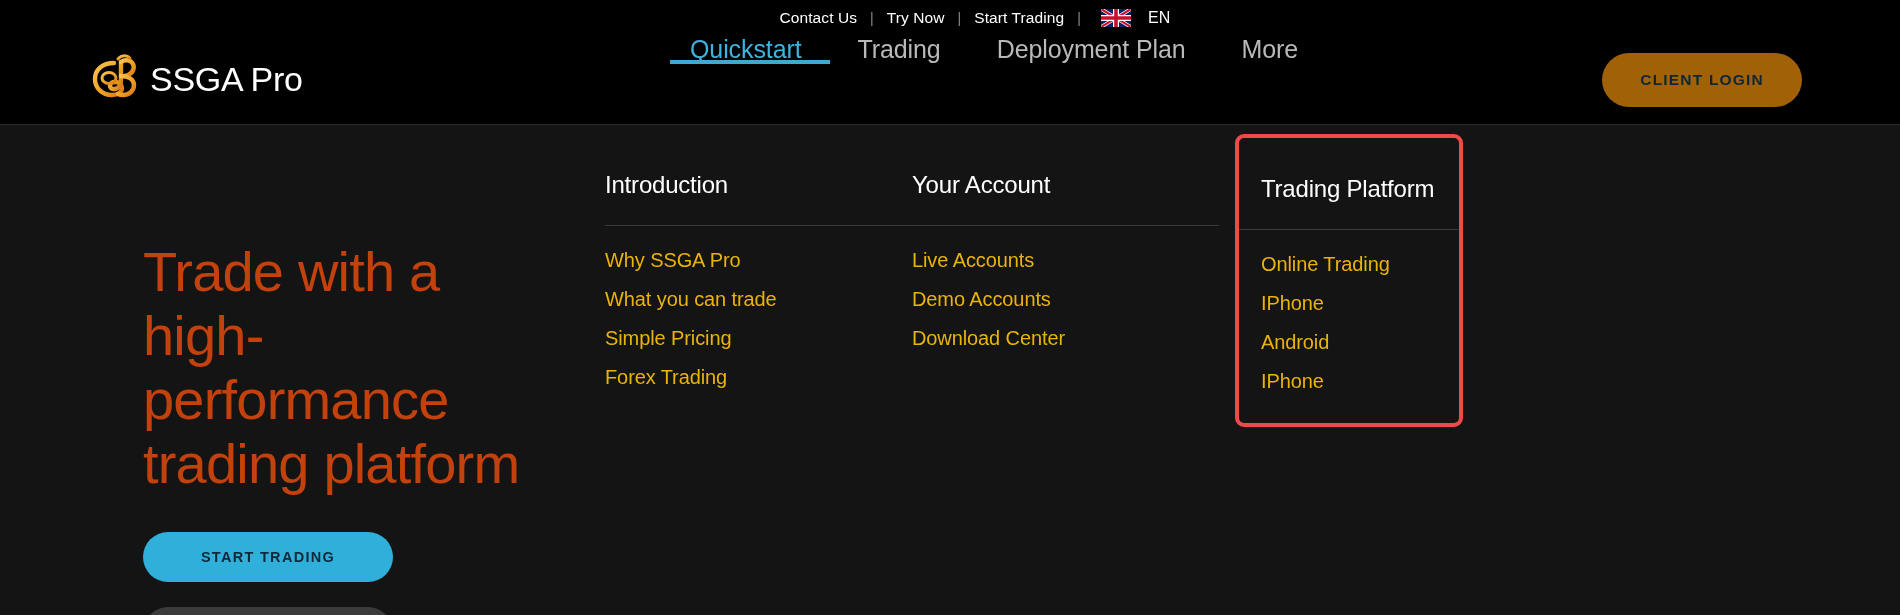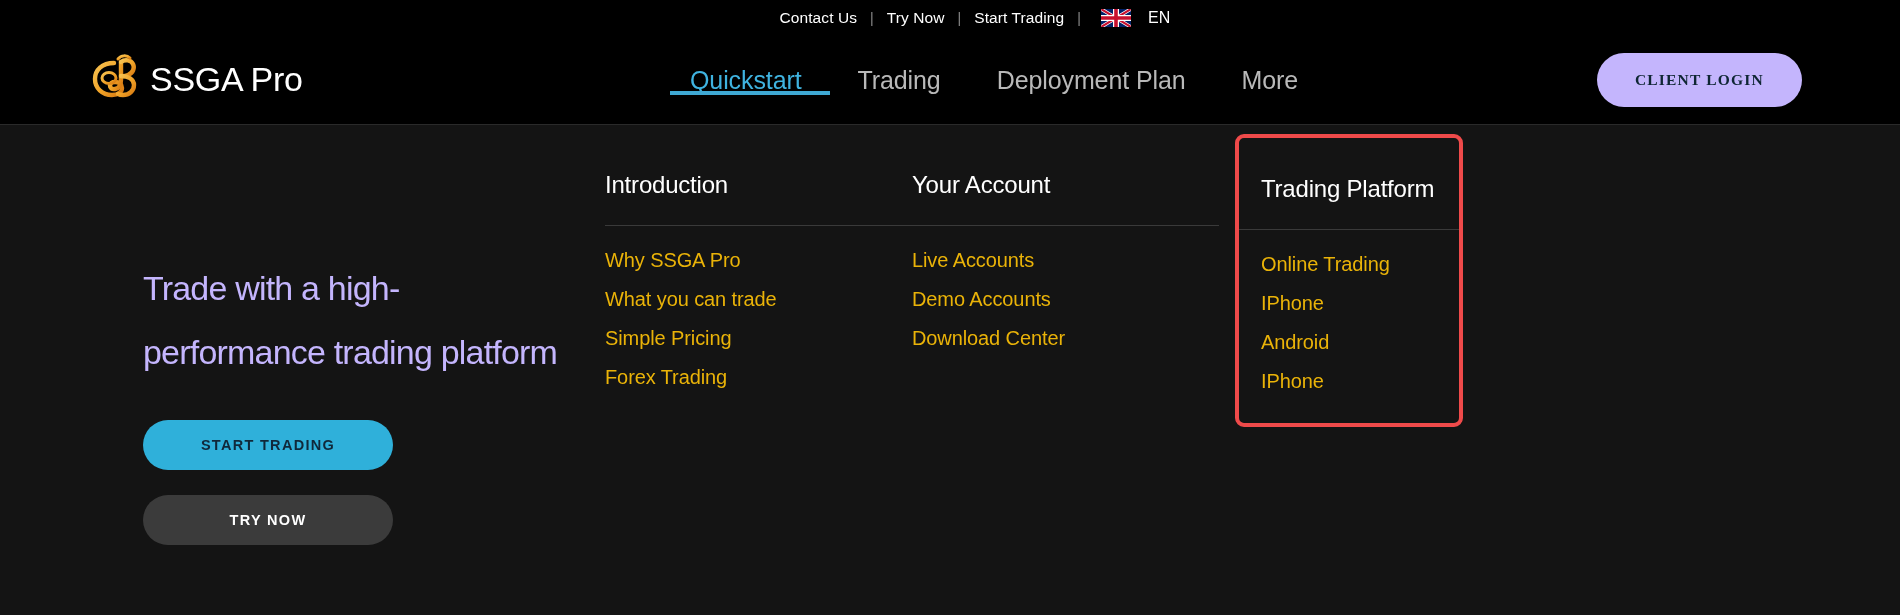--- a/index.html
+++ b/index.html
@@ -111,7 +111,7 @@
     top: 0;
     height: 90px;
     display: flex;
-    align-items: center;
+    align-items: flex-start;
   }
   .nav-item {
     position: relative;

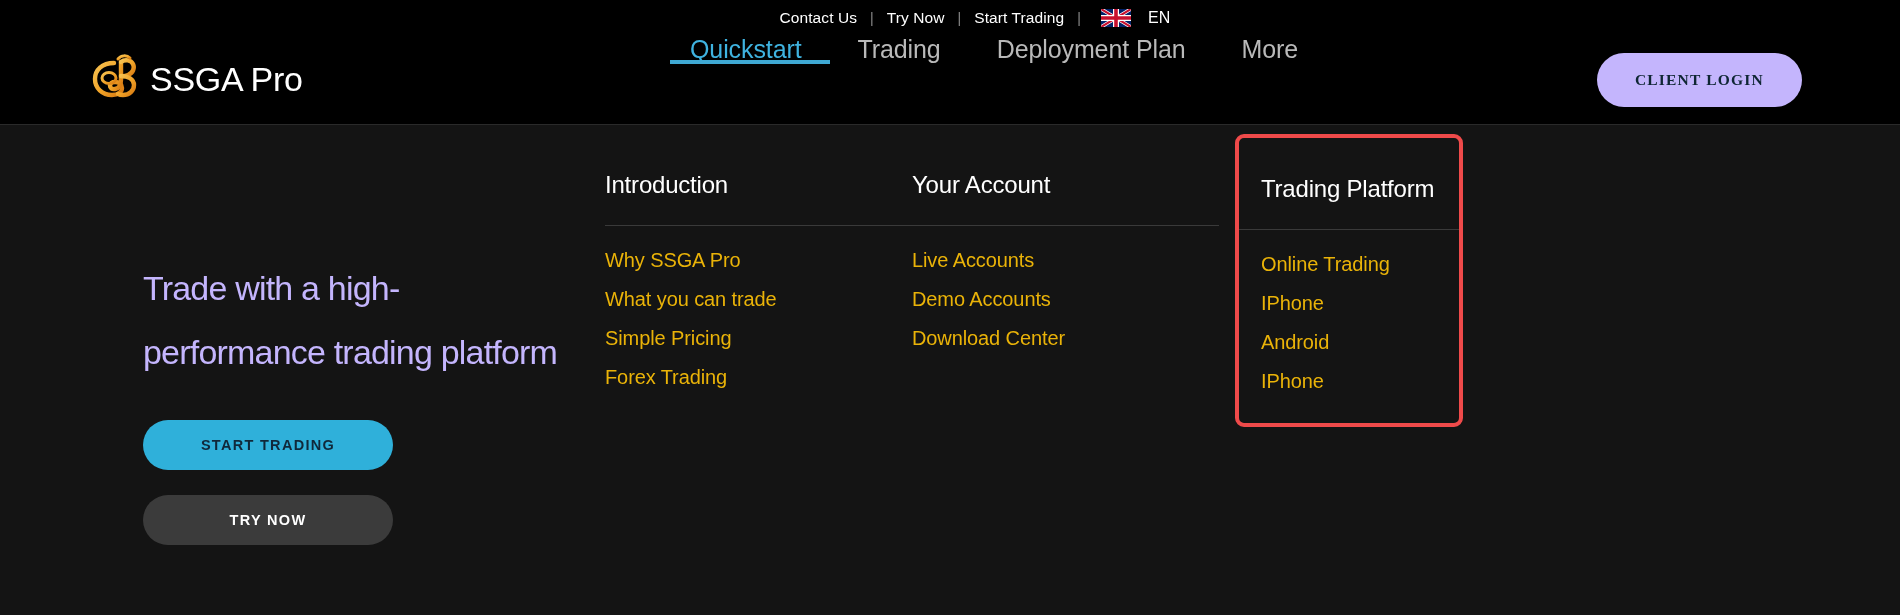--- a/index.html
+++ b/index.html
@@ -140,7 +140,7 @@
     right: 98px;
     top: 50%;
     transform: translateY(-50%);
-    background: #c4b5fd;
+    background: #a16207;
     color: #0f2634;
     border: none;
     border-radius: 28px;
@@ -149,7 +149,7 @@
     font-size: 15.5px;
     font-weight: bold;
     letter-spacing: 1.2px;
-    font-family: Liberation Serif, serif;
+    font-family: Liberation Sans, sans-serif;
     cursor: pointer;
     white-space: nowrap;
   }

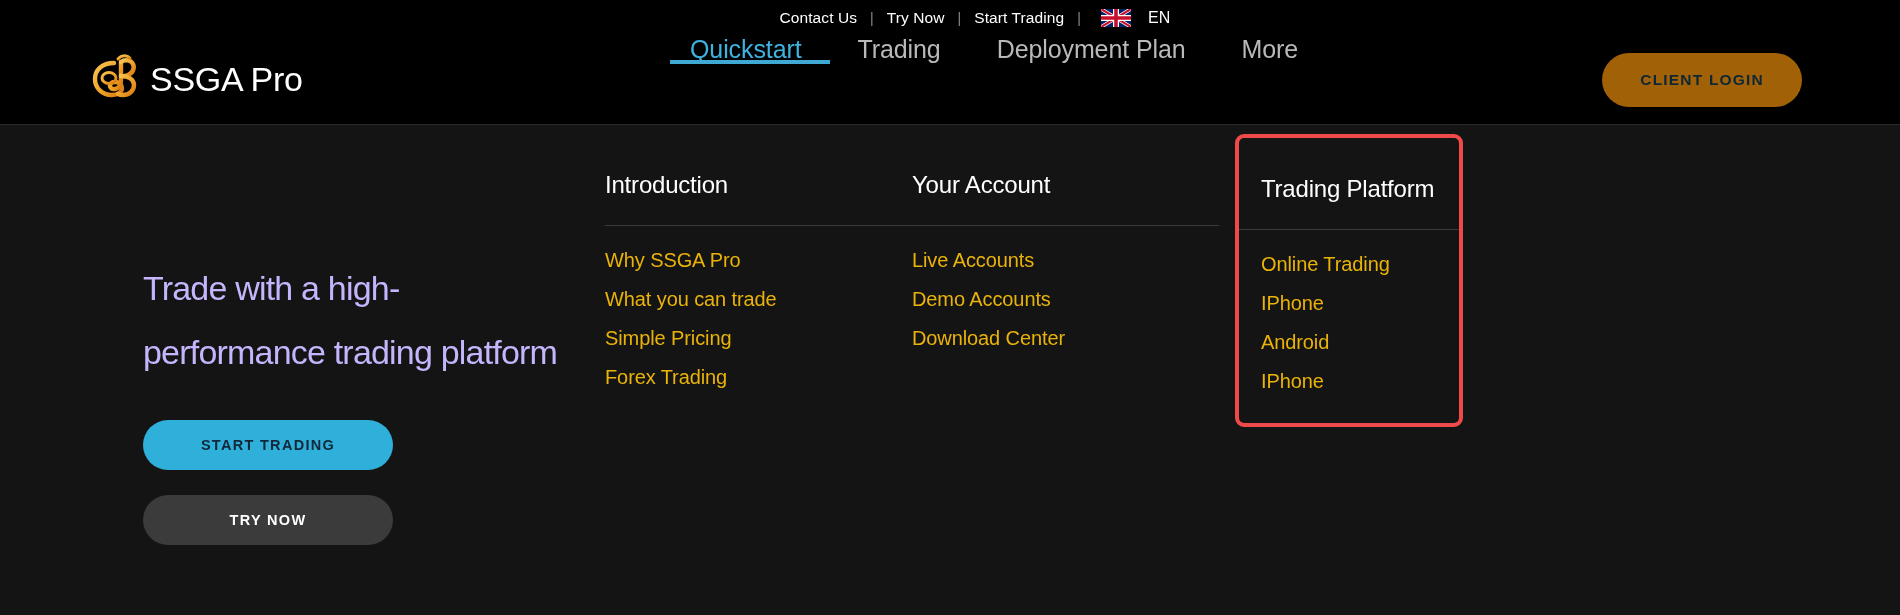--- a/index.html
+++ b/index.html
@@ -162,12 +162,11 @@
     width: 420px;
   }
   .hero-title {
-    font-size: 34px;
+    font-size: 56px;
     line-height: 64px;
     font-weight: 300;
-    color: #c4b5fd;
+    color: #c2410c;
     letter-spacing: -0.8px;
-    margin-top: 16px;
   }
   .hero-buttons {
     margin-top: 36px;

